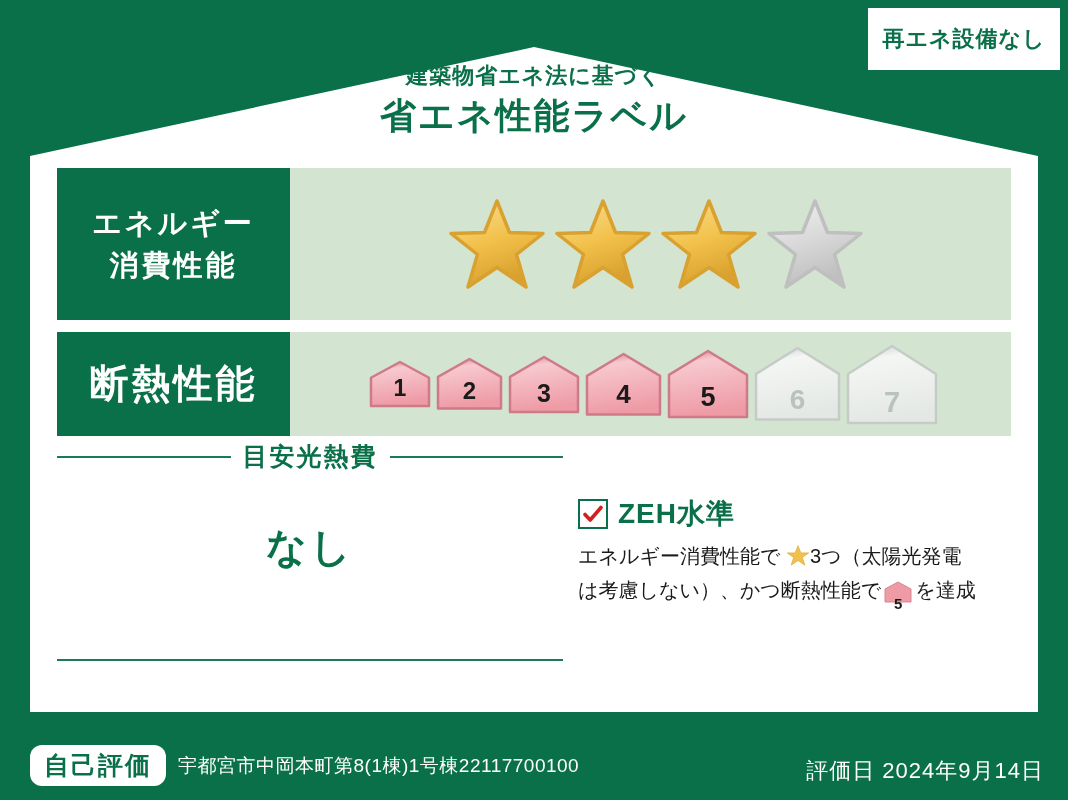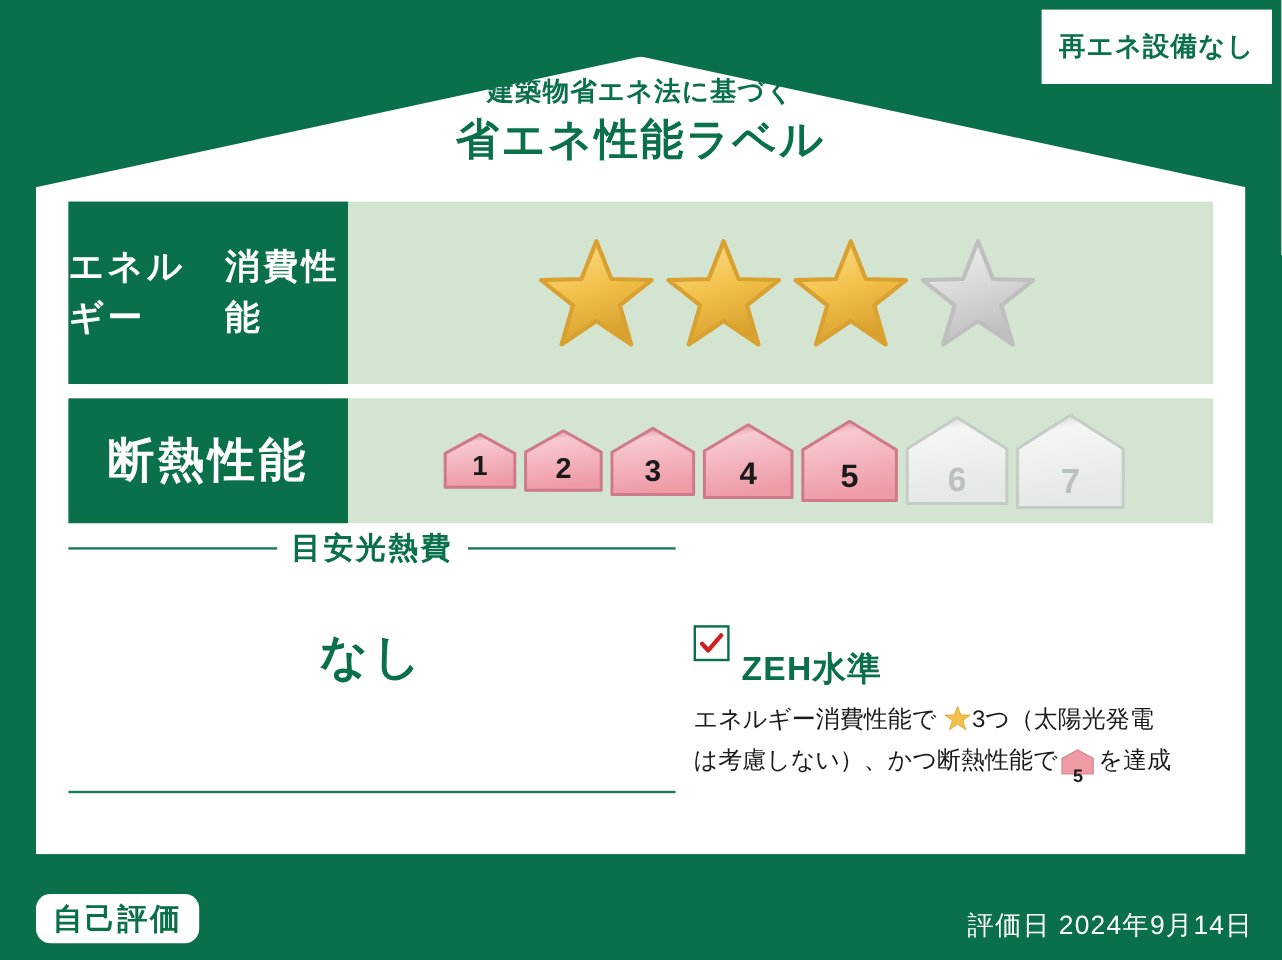--- a/index.html
+++ b/index.html
@@ -62,7 +62,7 @@
   .perf-label {
     width:233px; flex:0 0 233px;
     background:#0A7049; color:#ffffff;
-    display:flex; 
+    display:flex; flex-direction:column;
     align-items:center; justify-content:center;
     font-weight:bold; letter-spacing:3px;
   }

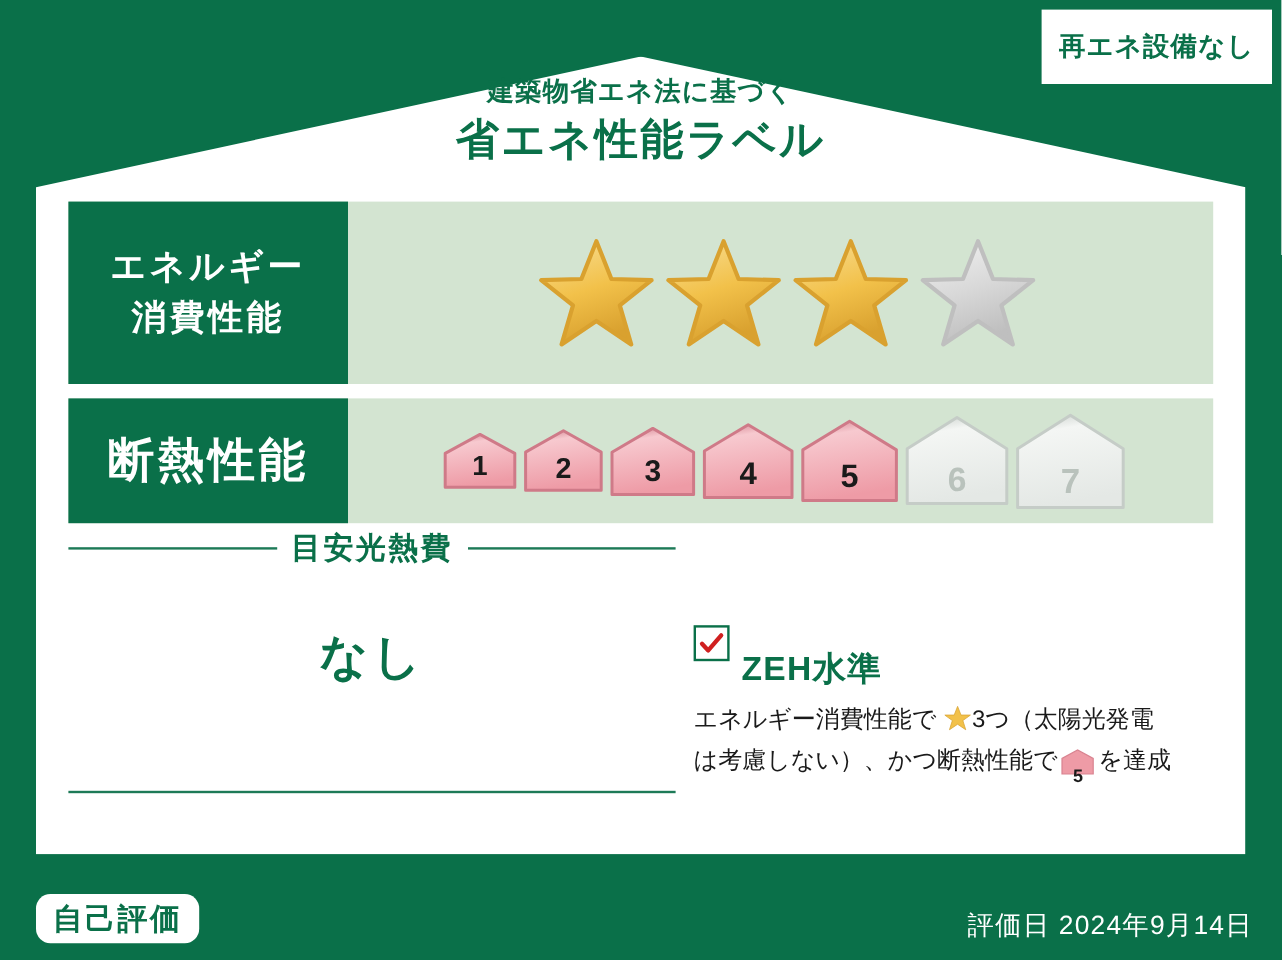--- a/index.html
+++ b/index.html
@@ -115,7 +115,7 @@
     border:2px solid #0A7049; background:#ffffff;
     display:flex; align-items:center; justify-content:center;
   }
-  #zeh-title { color:#0A7049; font-size:28px; font-weight:bold; letter-spacing:1px;margin-top:44px; }
+  #zeh-title { color:#0A7049; font-size:28px; font-weight:bold; letter-spacing:1px; }
   #zeh-desc {
     margin-top:8px; color:#1a1a1a; font-size:20px;
     line-height:1.55; letter-spacing:0px;

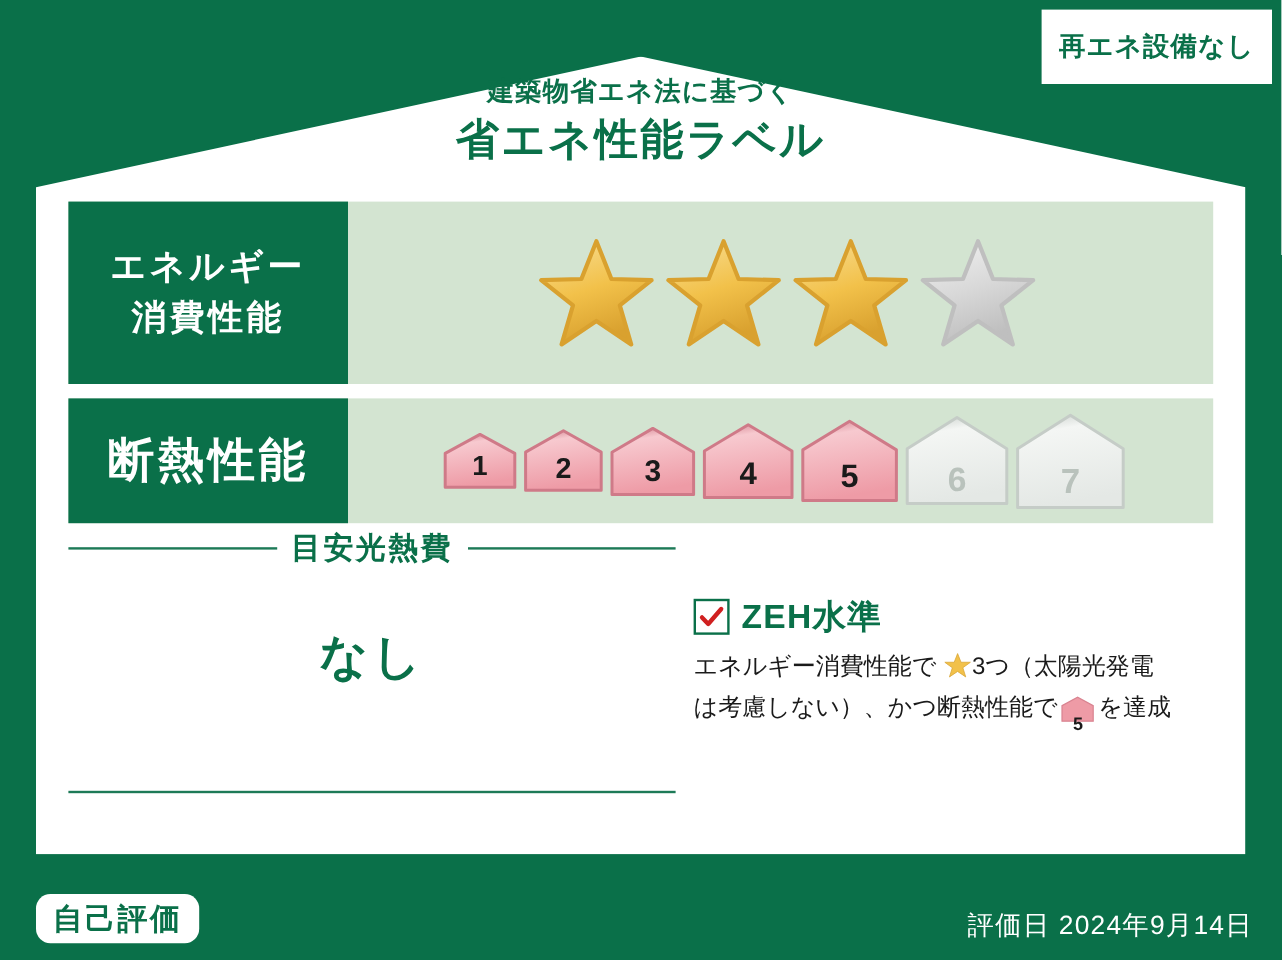--- a/index.html
+++ b/index.html
@@ -339,6 +339,7 @@
 
   <div id="footer-left">
     <span id="self-eval-badge">自己評価</span>
+    <span id="footer-address">宇都宮市中岡本町第8(1棟)1号棟22117700100</span>
   </div>
 
   <div id="footer-right">

